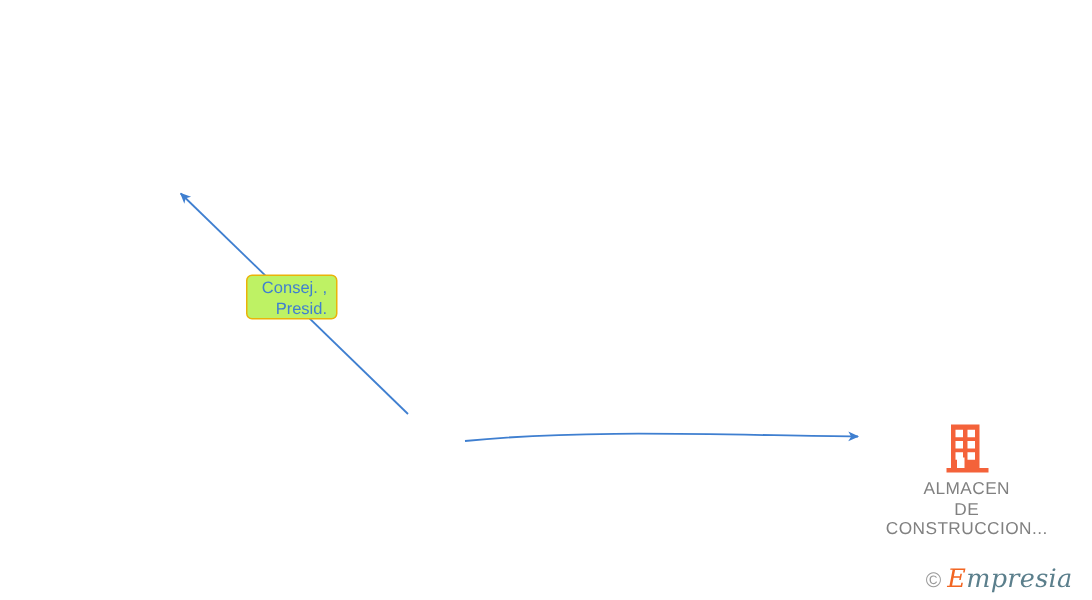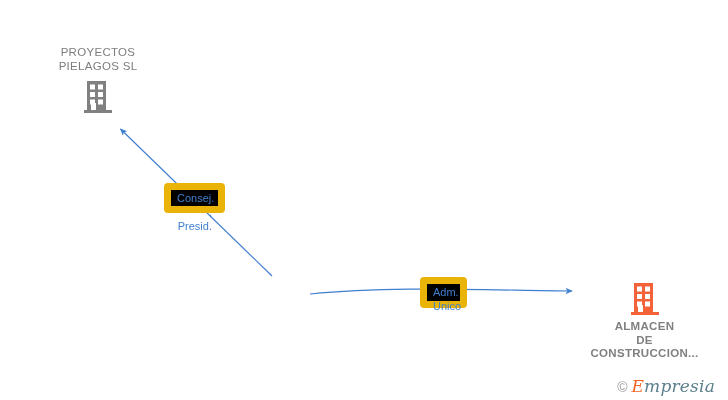--- a/index.html
+++ b/index.html
@@ -137,21 +137,6 @@
     </g>
   </svg>
 
-  <div class="node" id="node-proyectos">
-    <div class="node-label company-title">PROYECTOS
-PIELAGOS  SL</div>
-    <svg class="node-icon" width="30" height="35" viewBox="0 0 30 35">
-      <rect x="4" y="2" width="19" height="29" fill="#808080"></rect>
-      <rect x="1" y="31" width="28" height="3" fill="#808080"></rect>
-      <rect x="7" y="5.5" width="5" height="5" fill="#ffffff"></rect>
-      <rect x="15" y="5.5" width="5" height="5" fill="#ffffff"></rect>
-      <rect x="7" y="13" width="5" height="5" fill="#ffffff"></rect>
-      <rect x="15" y="13" width="5" height="5" fill="#ffffff"></rect>
-      <rect x="7" y="20.5" width="5" height="5" fill="#ffffff"></rect>
-      <rect x="15" y="20.5" width="5" height="5" fill="#ffffff"></rect>
-      <rect x="8" y="24" width="5" height="7" fill="#ffffff"></rect>
-    </svg>
-  </div>
 
 
   <div class="node" id="node-almacen">

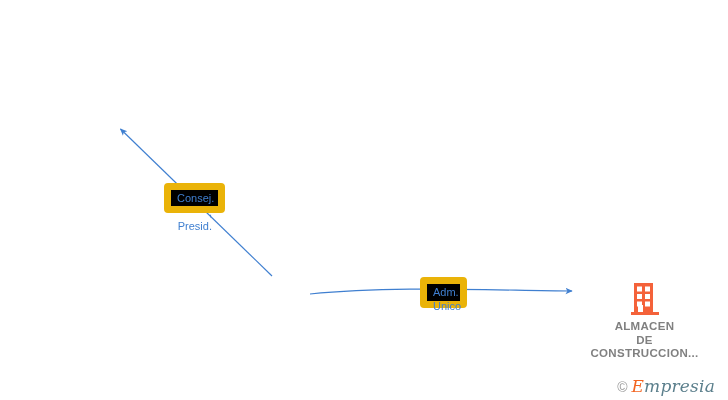--- a/index.html
+++ b/index.html
@@ -70,9 +70,9 @@
   .edge-label {
     position: absolute;
     box-sizing: border-box;
-    border: 7px solid #eab308;
+    border: 1px solid #eab308;
     border-radius: 4px;
-    background: #000000;
+    background: #bef264;
     color: #3f7fd0;
     font-size: 11px;
     line-height: 14px;

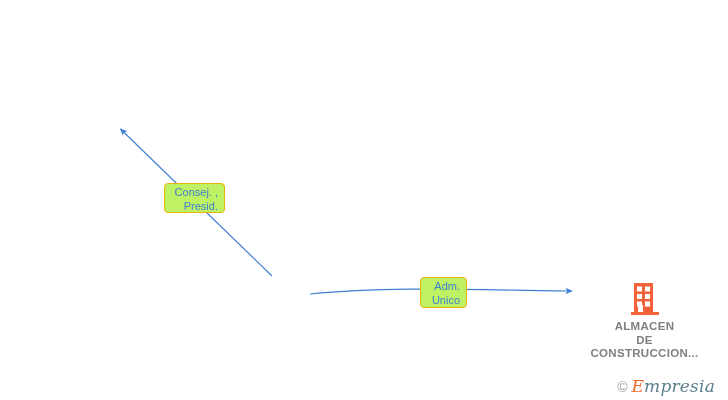--- a/index.html
+++ b/index.html
@@ -159,8 +159,6 @@
   <div class="edge-label" id="edge-label-consej">Consej. ,
 Presid.</div>
 
-  <div class="edge-label" id="edge-label-adm">Adm.
-Unico</div>
 
   <div id="watermark">
     <span class="copy">©</span>

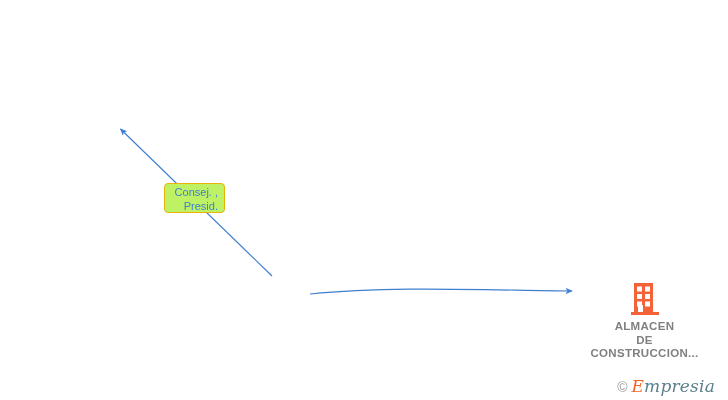--- a/index.html
+++ b/index.html
@@ -64,7 +64,7 @@
     top: 281px;
     width: 155px;
   }
-  #node-almacen .node-label { margin-top: 4px; font-weight: bold; }
+  #node-almacen .node-label { margin-top: 4px; }
 
   
   .edge-label {

